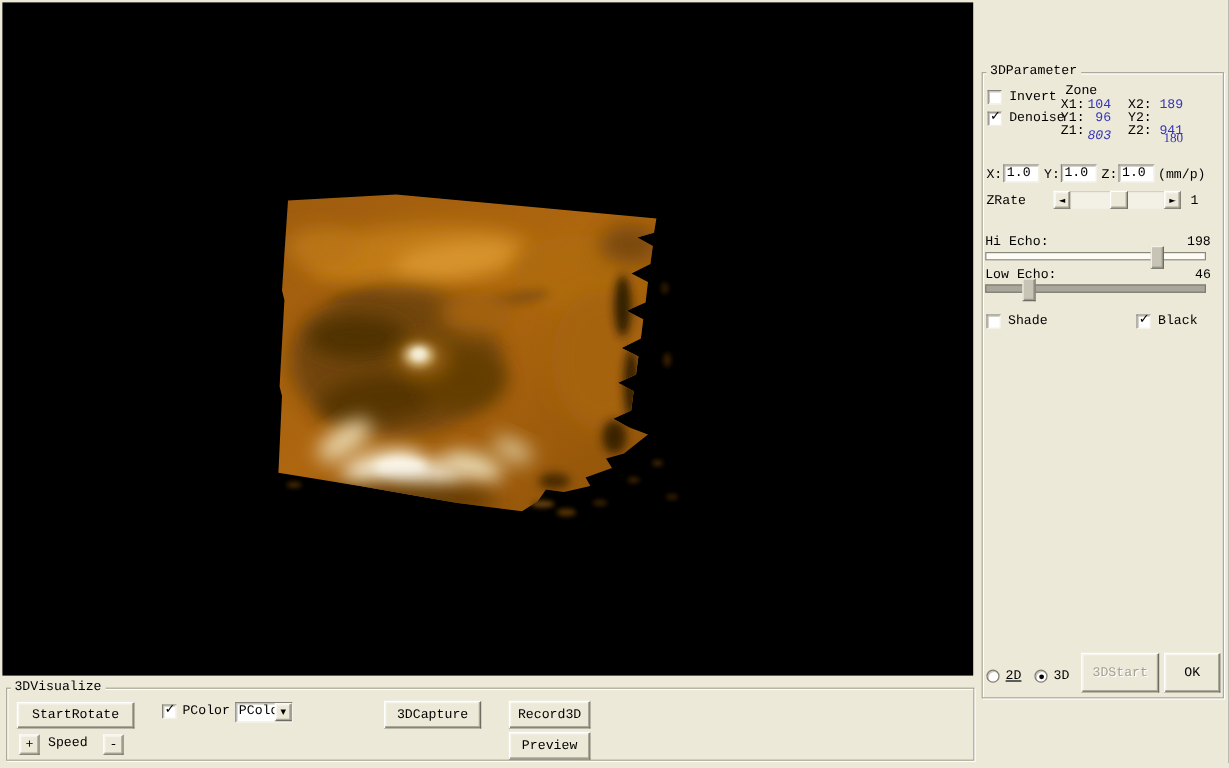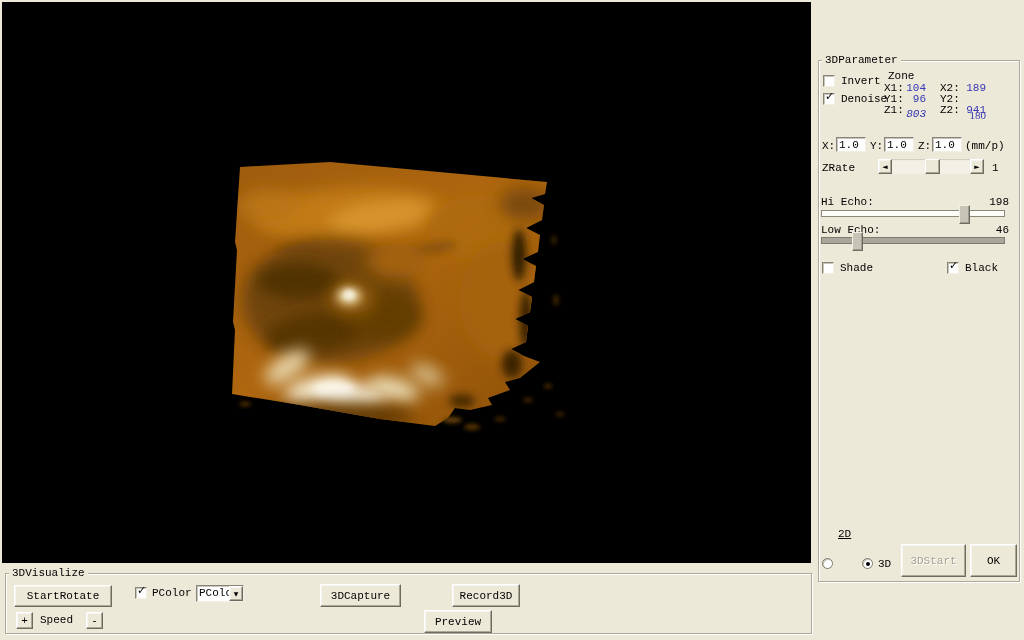--- a/index.html
+++ b/index.html
@@ -213,7 +213,7 @@
 <span class="abs radio" style="left:822px;top:558px;">
   
 </span>
-<span class="abs lbl" style="left:838px;top:528px;text-decoration:underline;">2D</span>
+<span class="abs lbl" style="left:838px;top:558px;text-decoration:underline;">2D</span>
 
 <span class="abs radio" style="left:862px;top:558px;">
   <span class="dot"></span>

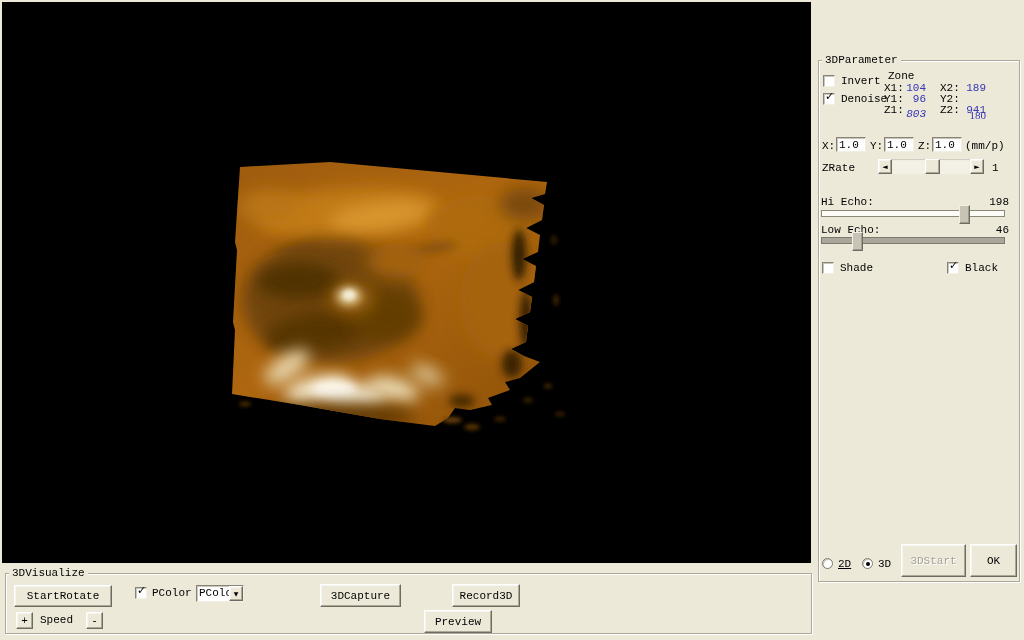--- a/index.html
+++ b/index.html
@@ -243,7 +243,7 @@
 <div class="abs btn" style="left:86px;top:612px;width:17px;height:17px;">-</div>
 
 <div class="abs btn" style="left:320px;top:584px;width:81px;height:23px;">3DCapture</div>
-<div class="abs btn" style="left:424px;top:584px;width:68px;height:23px;margin-left:28px;">Record3D</div>
+<div class="abs btn" style="left:424px;top:584px;width:68px;height:23px;">Record3D</div>
 <div class="abs btn" style="left:424px;top:610px;width:68px;height:23px;font-family:Liberation Mono, monospace;">Preview</div>
 
 </body></html>

